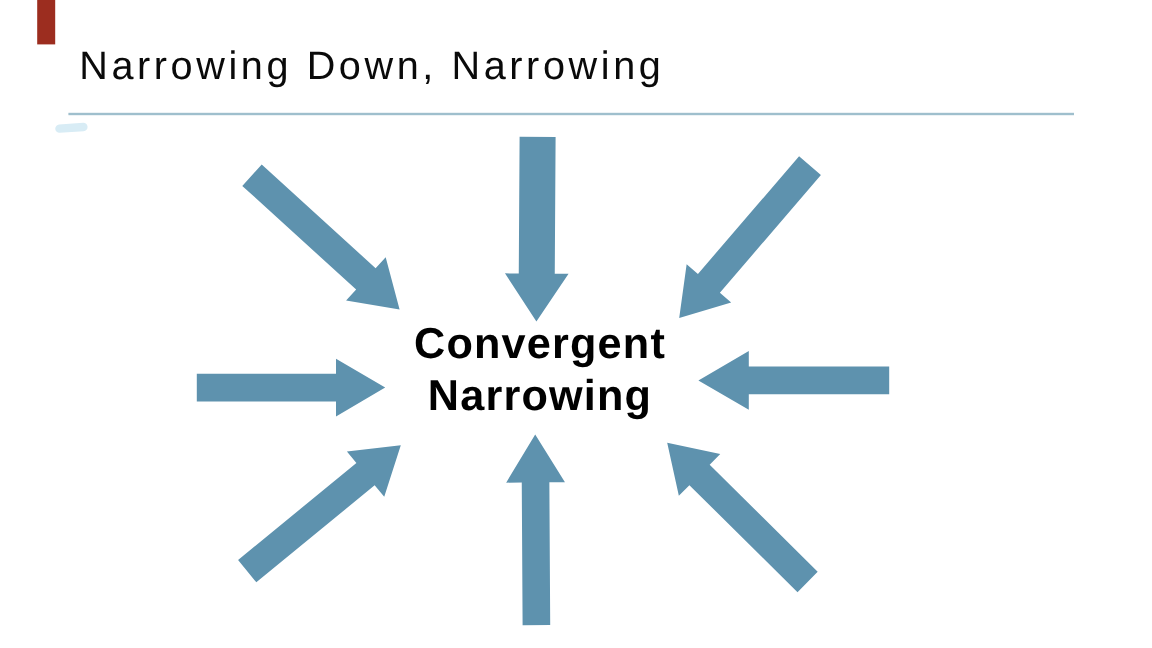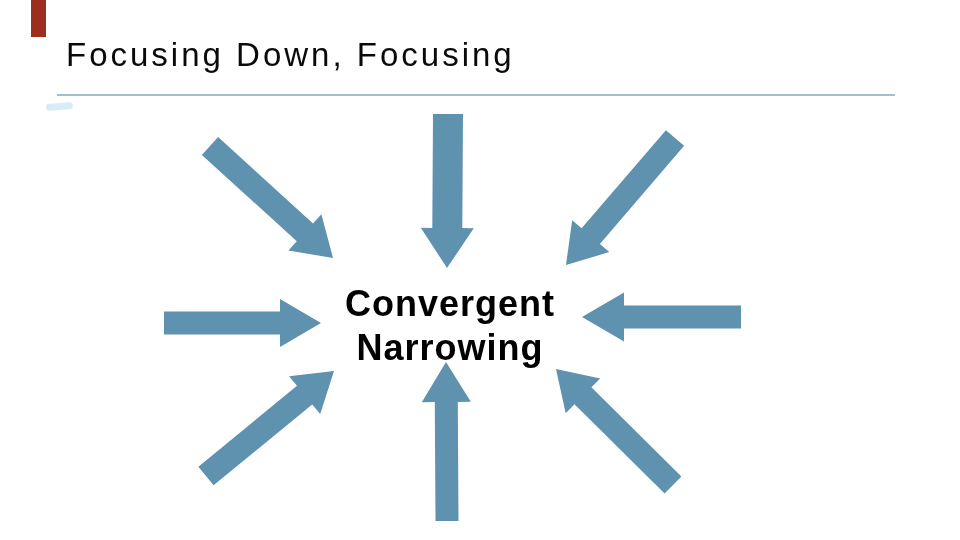--- a/index.html
+++ b/index.html
@@ -56,7 +56,7 @@
 
   <div class="corner-tab"></div>
 
-  <div class="slide-title">Focusing Down, Focusing</div>
+  <div class="slide-title">Narrowing Down, Narrowing</div>
 
   <div class="separator"></div>
   <div class="separator-accent"></div>

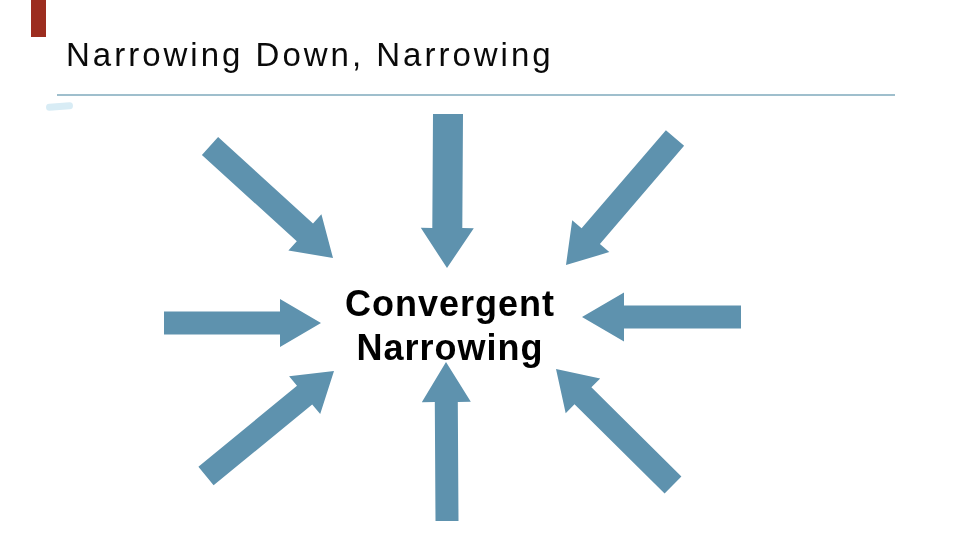--- a/index.html
+++ b/index.html
@@ -43,7 +43,7 @@
     position:absolute;left:0;top:0;width:960px;height:540px;
   }
   .center-text{
-    position:absolute;left:300px;top:282px;width:300px;
+    position:absolute;left:300px;top:264px;width:300px;
     text-align:center;
     font-size:36px;line-height:44px;font-weight:bold;letter-spacing:1px;
     color:var(--center-text);

